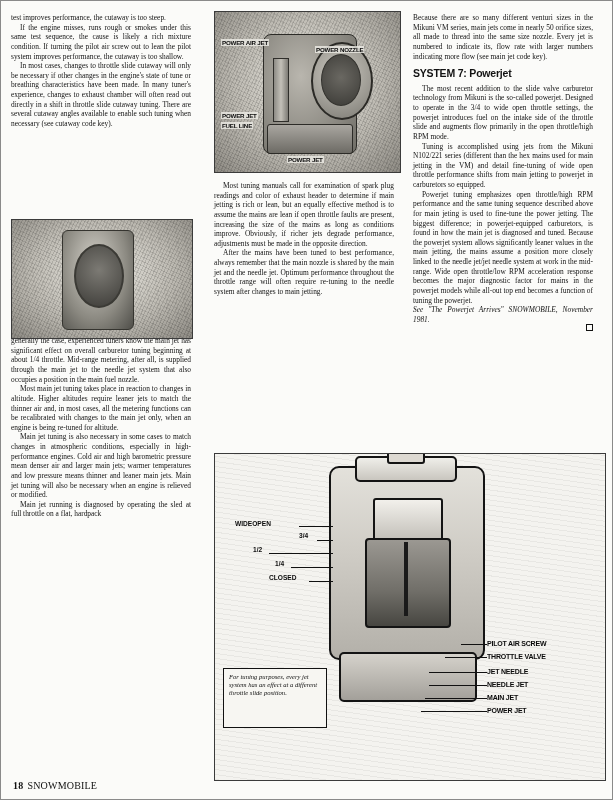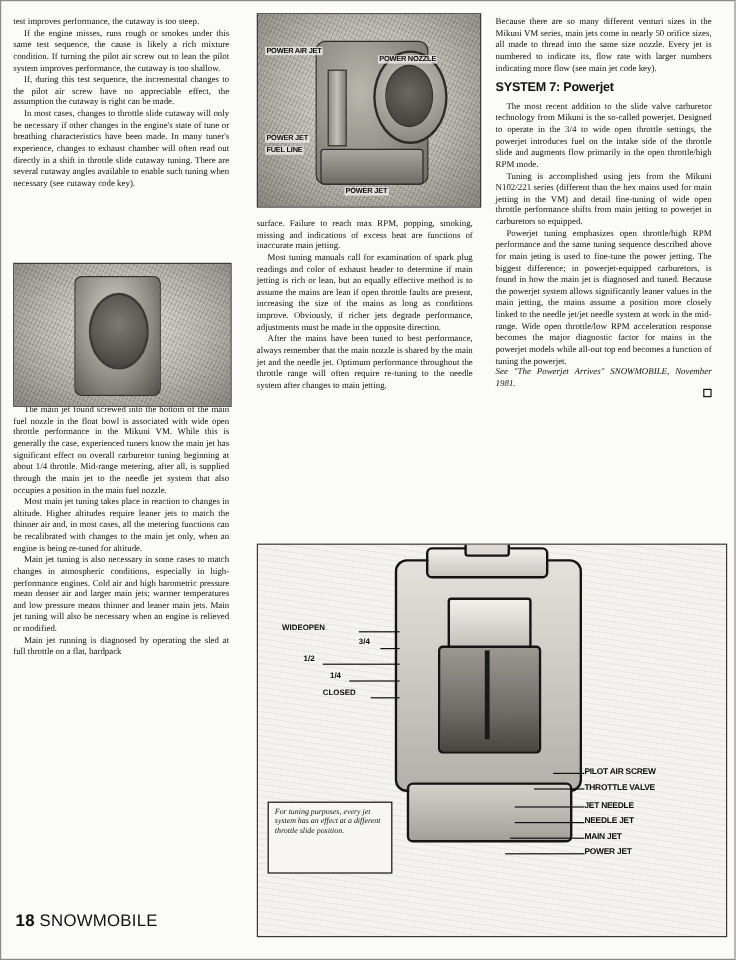--- a/index.html
+++ b/index.html
@@ -207,7 +207,6 @@
   <div class="col" id="col1">
     <p class="noind">test improves performance, the cutaway is too steep.</p>
     <p>If the engine misses, runs rough or smokes under this same test sequence, the cause is likely a rich mixture condition. If turning the pilot air screw out to lean the pilot system improves performance, the cutaway is too shallow.</p>
-    <p>If, during this test sequence, the incremental changes to the pilot air screw have no appreciable effect, the assumption the cutaway is right can be made.</p>
     <p>In most cases, changes to throttle slide cutaway will only be necessary if other changes in the engine's state of tune or breathing characteristics have been made. In many tuner's experience, changes to exhaust chamber will often read out directly in a shift in throttle slide cutaway tuning. There are several cutaway angles available to enable such tuning when necessary (see cutaway code key).</p>
 
     <div style="height:124px"></div>

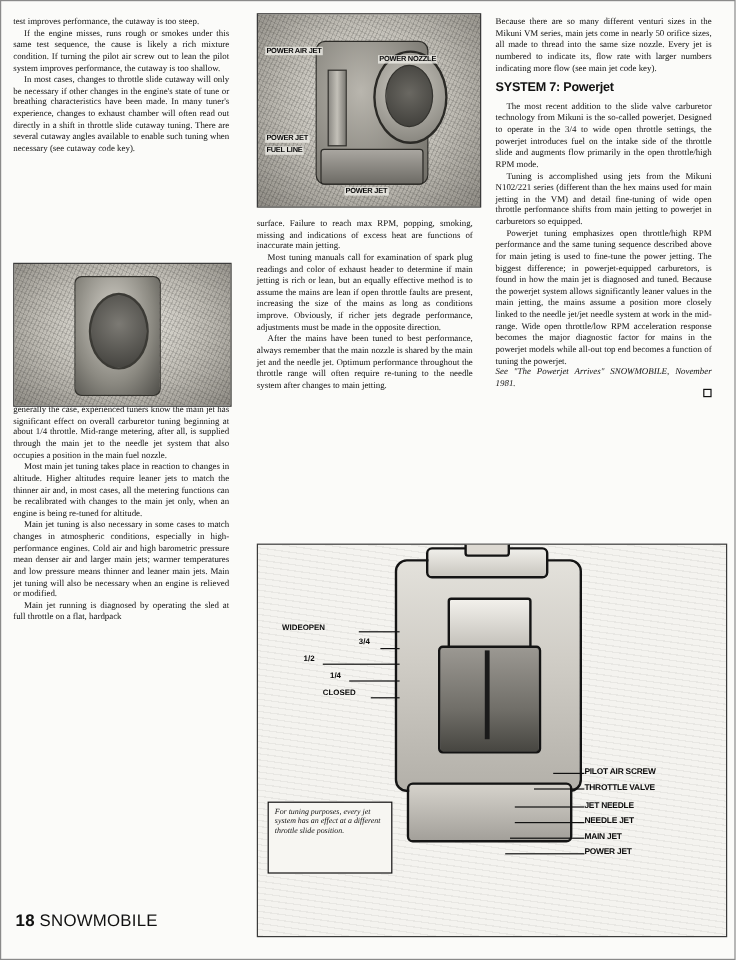--- a/index.html
+++ b/index.html
@@ -223,7 +223,6 @@
   <div class="col" id="col2">
     <div style="height:164px"></div>
     <div style="height:4px"></div>
-    <p class="noind">surface. Failure to reach max RPM, popping, smoking, missing and indications of excess heat are functions of inaccurate main jetting.</p>
     <p>Most tuning manuals call for examination of spark plug readings and color of exhaust header to determine if main jetting is rich or lean, but an equally effective method is to assume the mains are lean if open throttle faults are present, increasing the size of the mains as long as conditions improve. Obviously, if richer jets degrade performance, adjustments must be made in the opposite direction.</p>
     <p>After the mains have been tuned to best performance, always remember that the main nozzle is shared by the main jet and the needle jet. Optimum performance throughout the throttle range will often require re-tuning to the needle system after changes to main jetting.</p>
   </div>

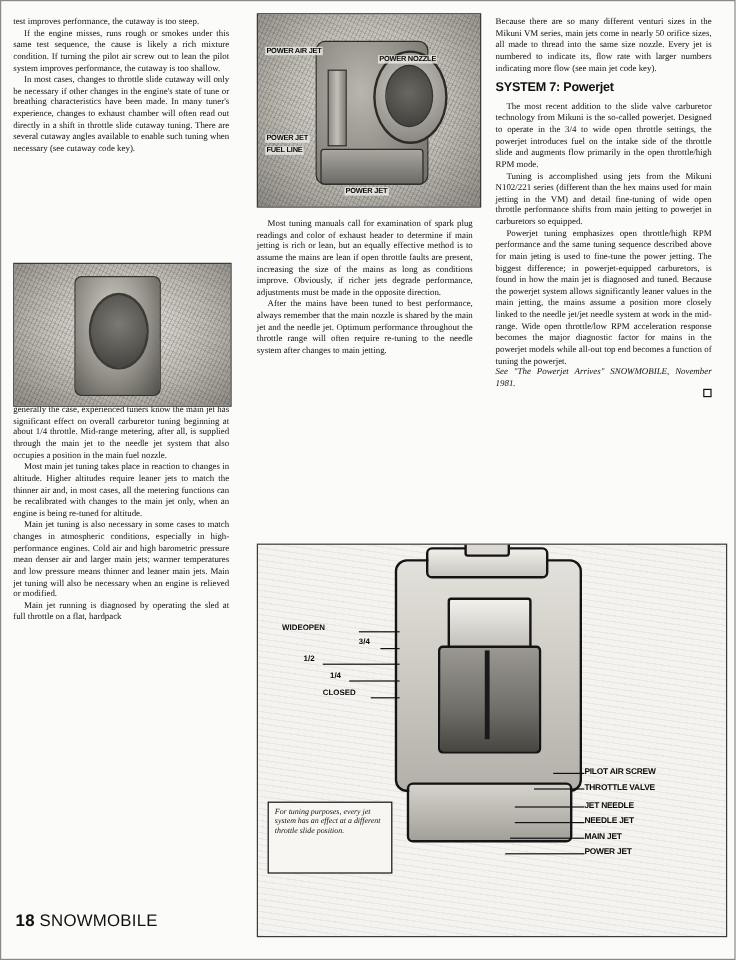--- a/index.html
+++ b/index.html
@@ -189,9 +189,9 @@
   }
   
   .footer{
-    position:absolute;left:12px;bottom:24px;
-    font-family:Liberation Sans, sans-serif;
-    font-size:14px;color:#111;letter-spacing:.2px;
+    position:absolute;left:12px;bottom:8px;
+    font-family:Liberation Serif, serif;
+    font-size:10px;color:#111;letter-spacing:.2px;
   }
   .footer .pnum{font-weight:bold;margin-right:4px;}
   .endsq{

